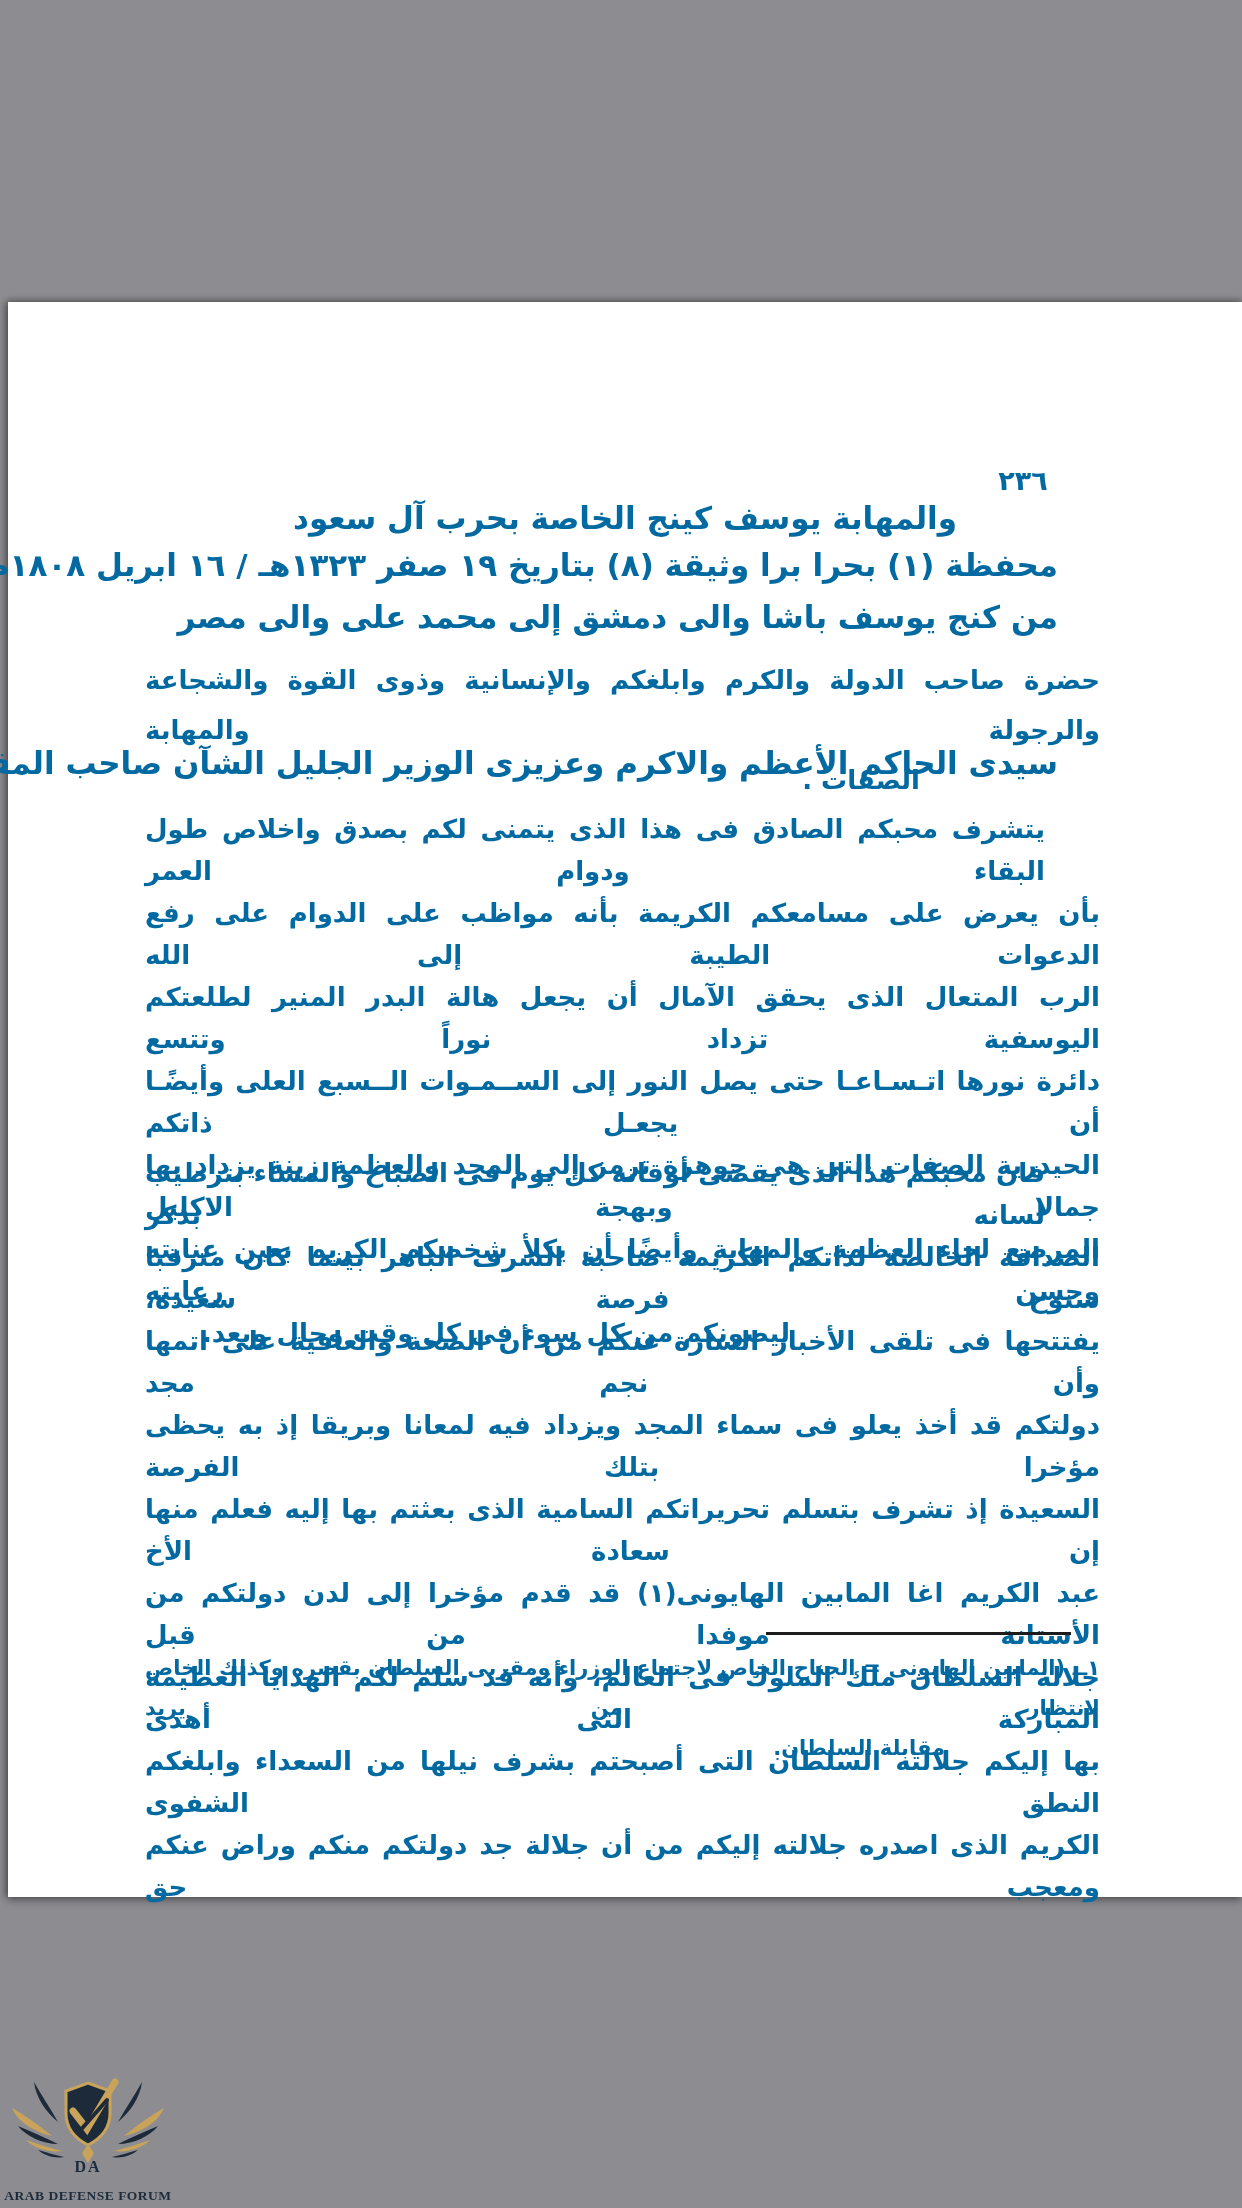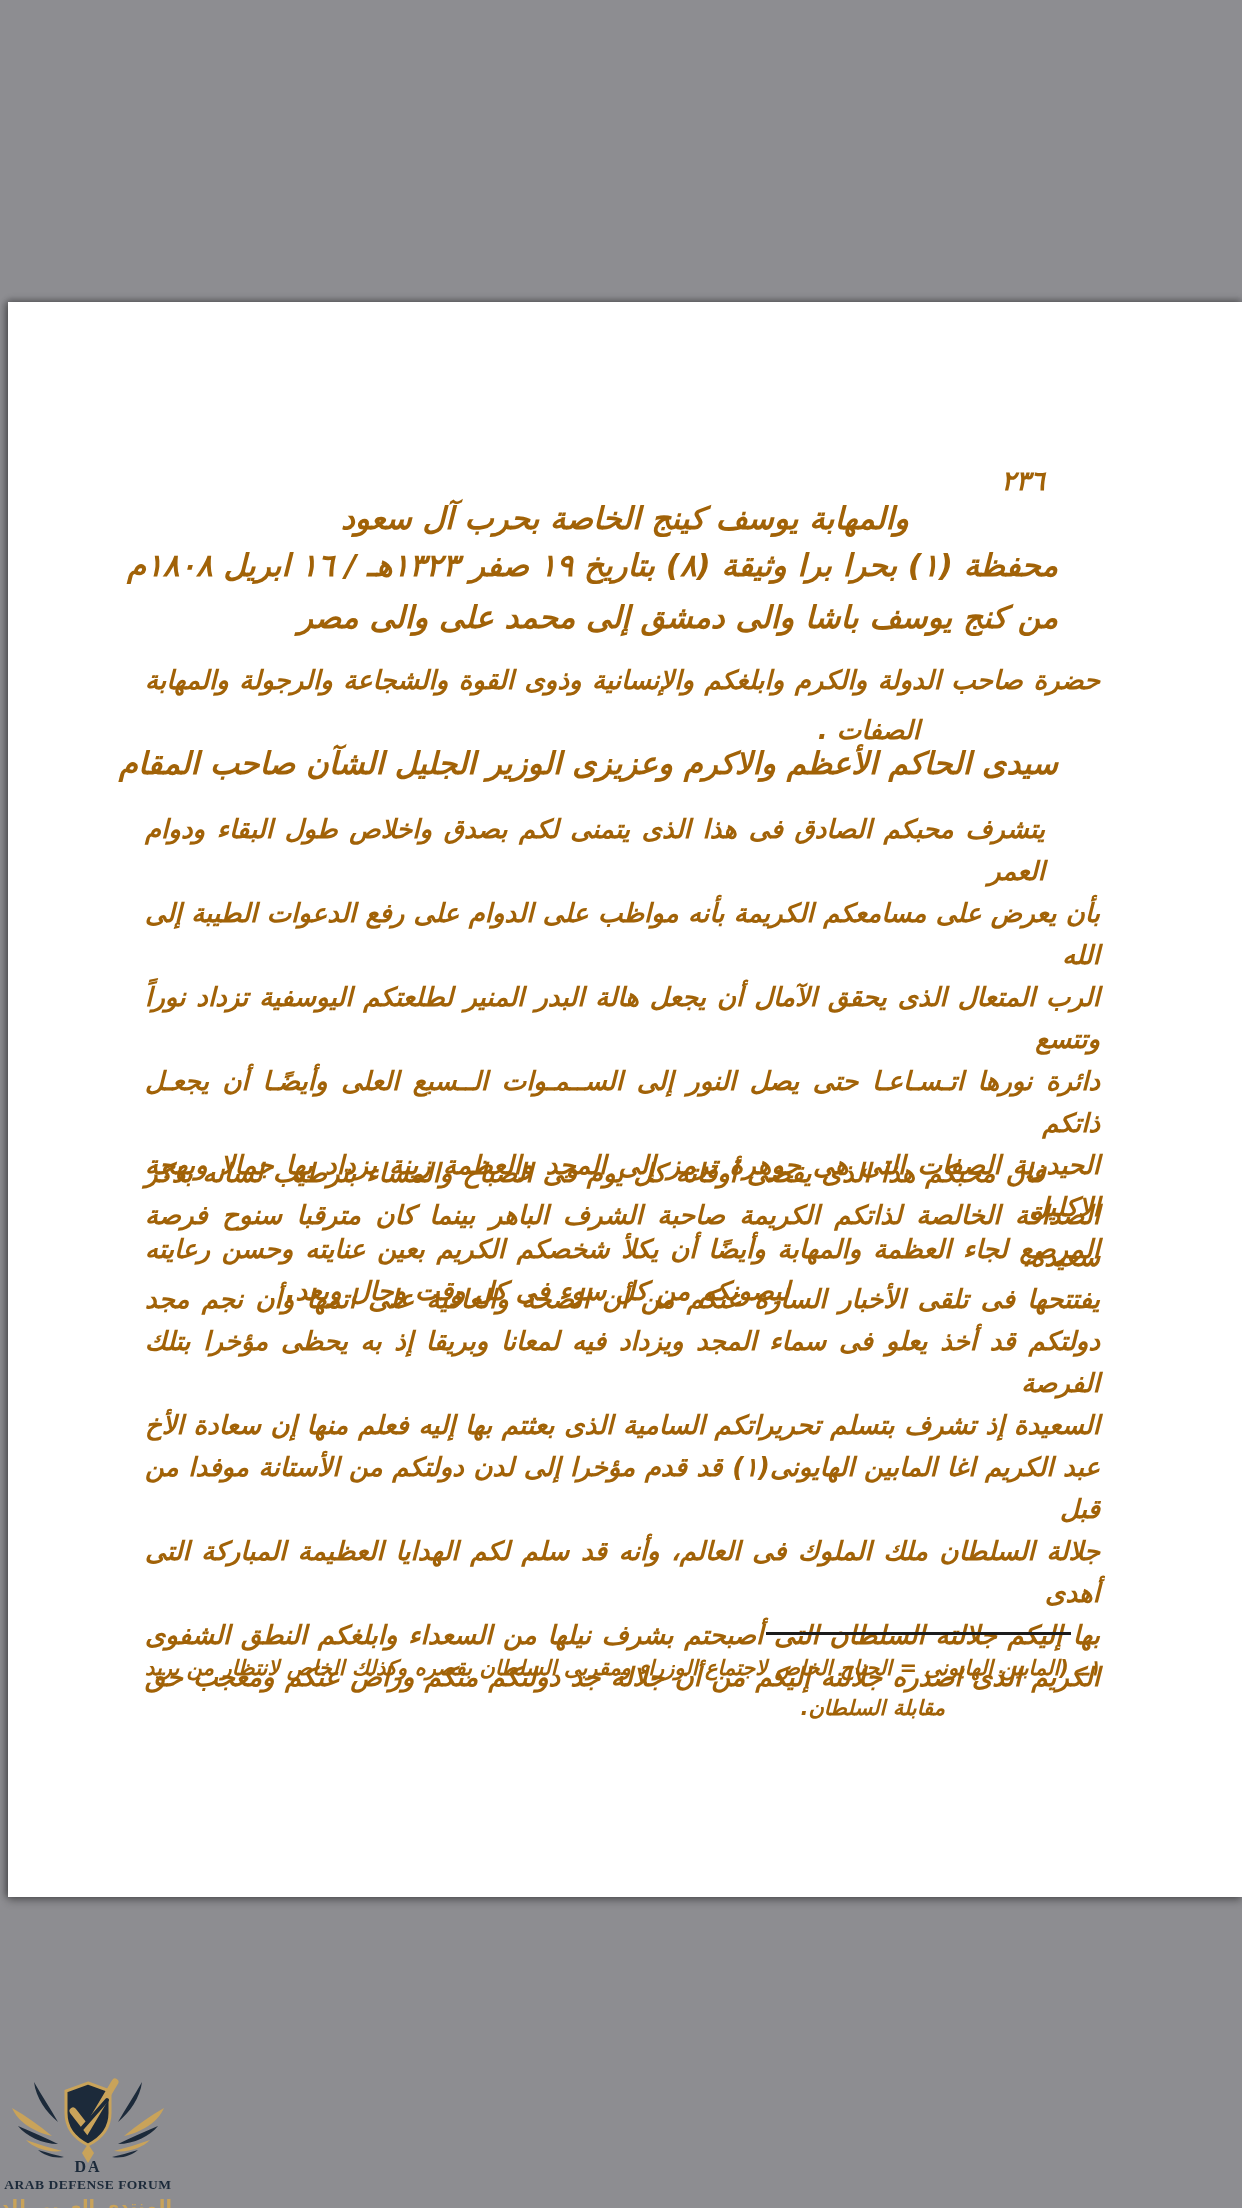--- a/index.html
+++ b/index.html
@@ -16,7 +16,7 @@
     background:#ffffff;
     box-shadow:0 -3px 6px rgba(0,0,0,.22),-4px 0 6px rgba(0,0,0,.20),0 4px 8px rgba(0,0,0,.30);
   }
-  .page *{color:#a16207;font-style:italic;}
+  .page *{color:#0369a1;}
   .abs{position:absolute;left:137px;width:955px;direction:rtl;}
   .pagenum{
     position:absolute;left:975px;top:158px;width:80px;

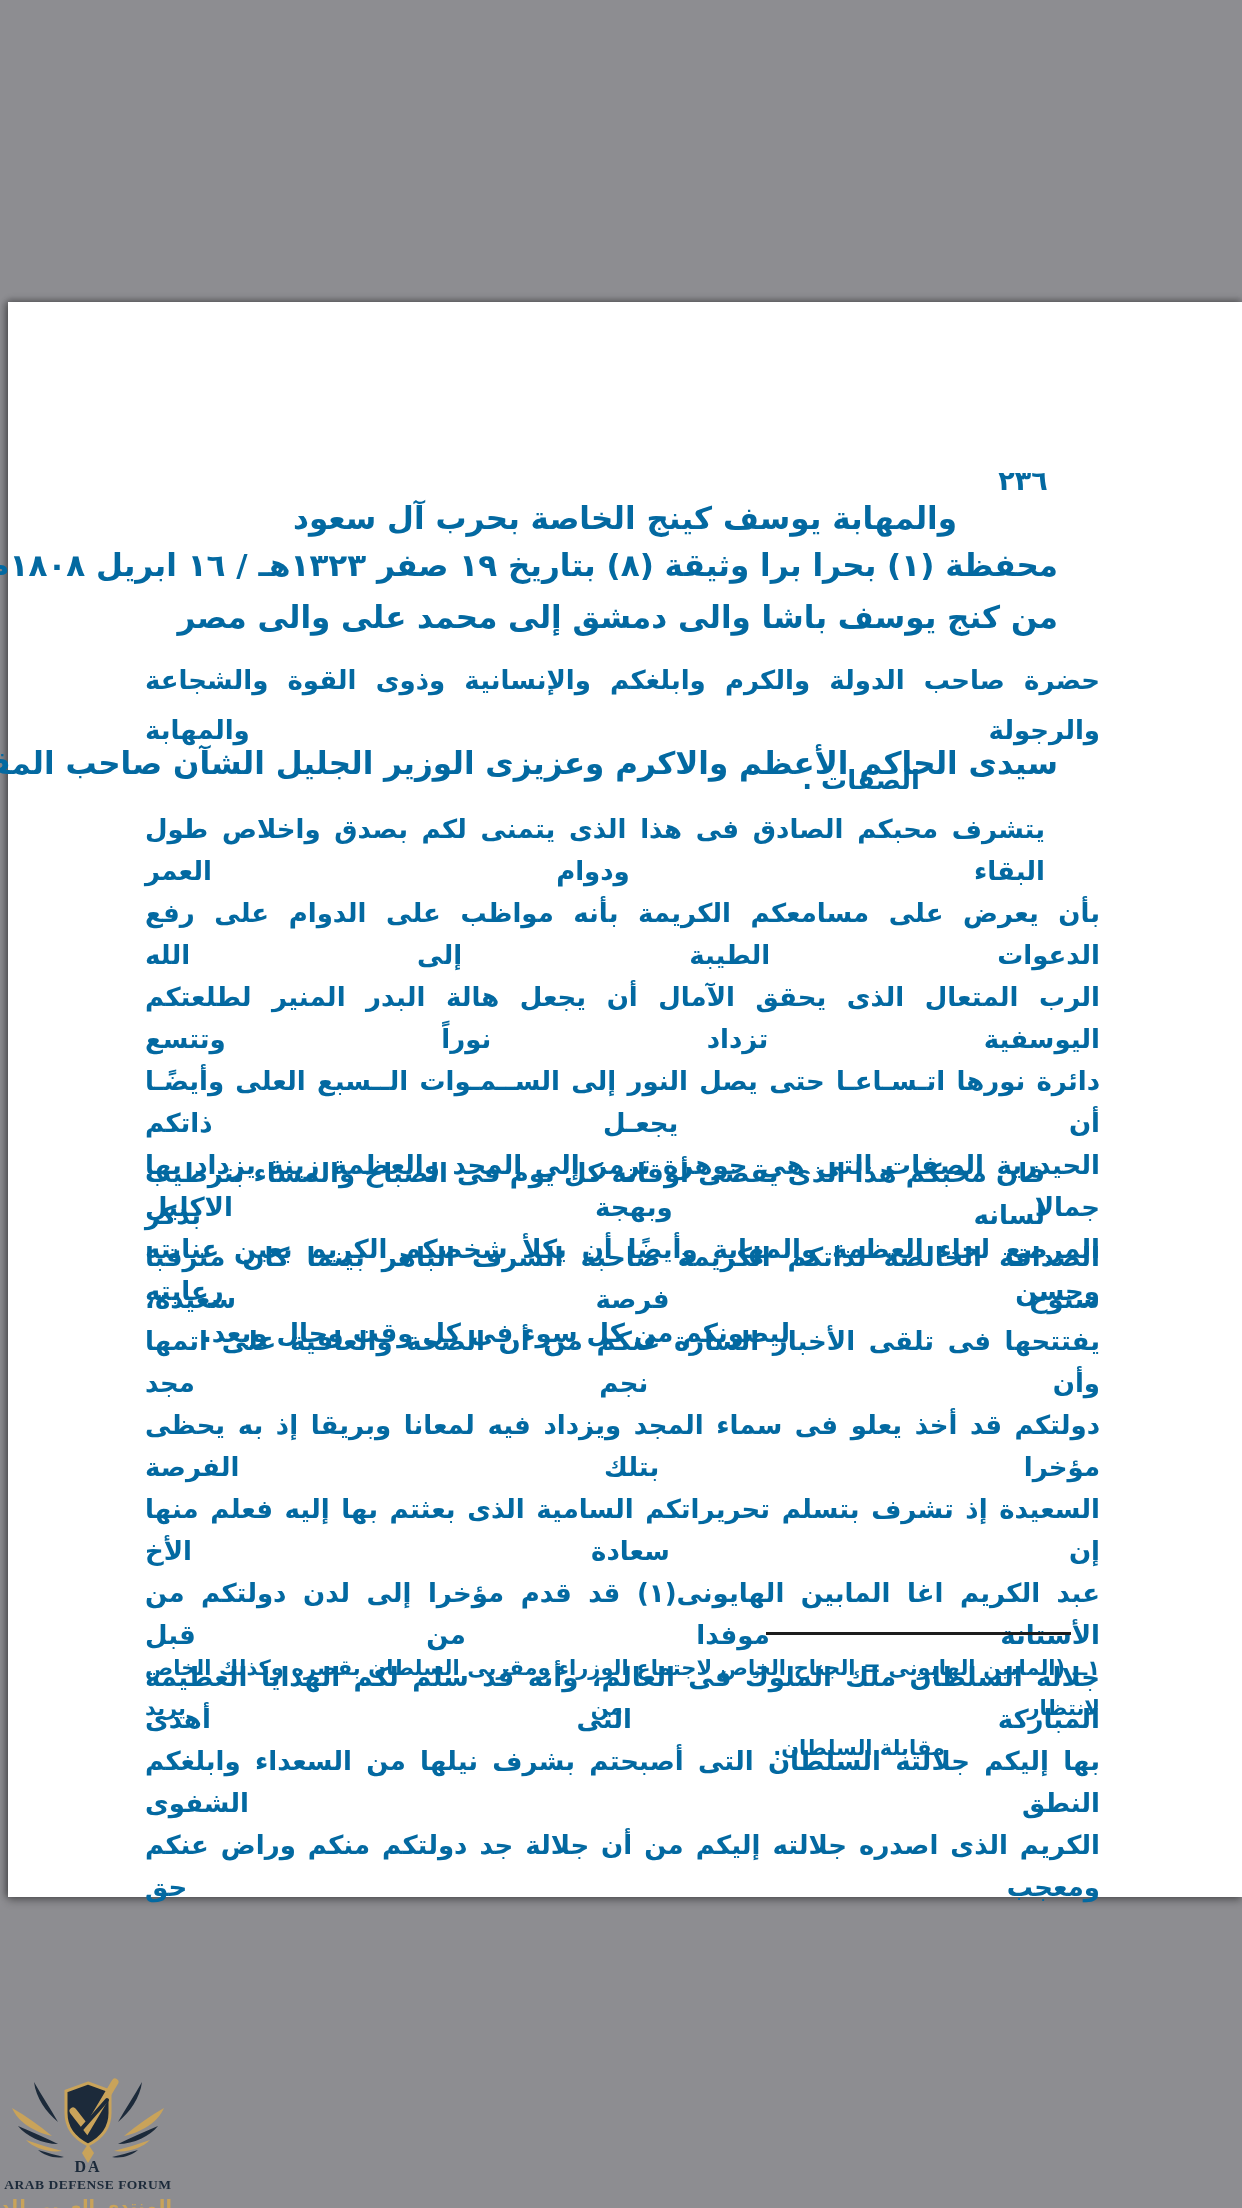--- a/index.html
+++ b/index.html
@@ -57,7 +57,7 @@
   }
   .wm-en{
     font-size:13.5px;font-weight:700;letter-spacing:.5px;color:#1c2a3a;
-    margin-top:3px;font-family:"Liberation Serif",serif;white-space:nowrap;
+    margin-top:14px;font-family:"Liberation Serif",serif;white-space:nowrap;
   }
   .wm-ar{
     font-size:19px;font-weight:700;color:#c9a35a;margin-top:5px;

